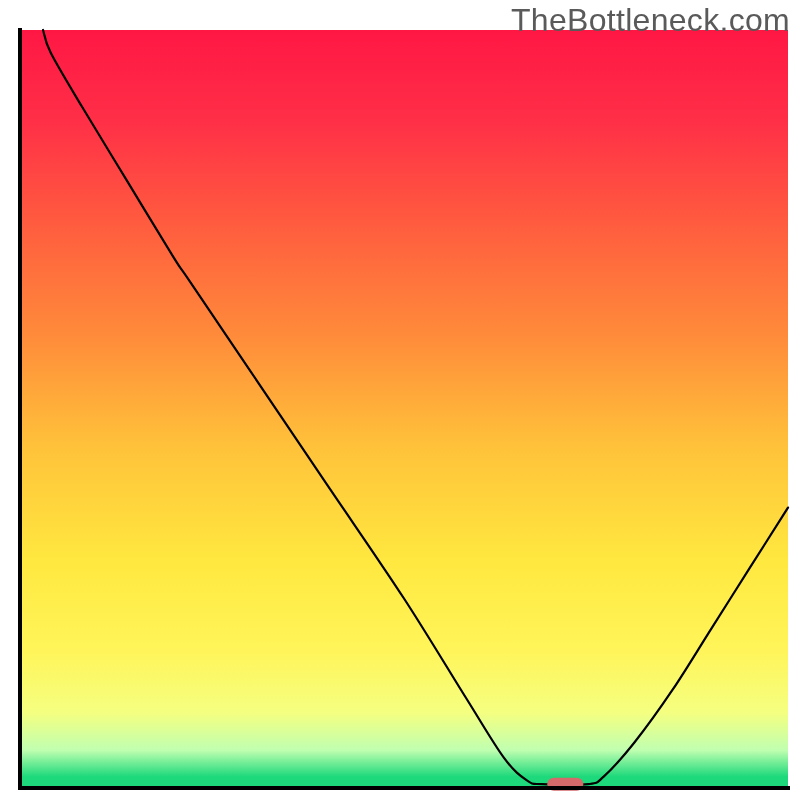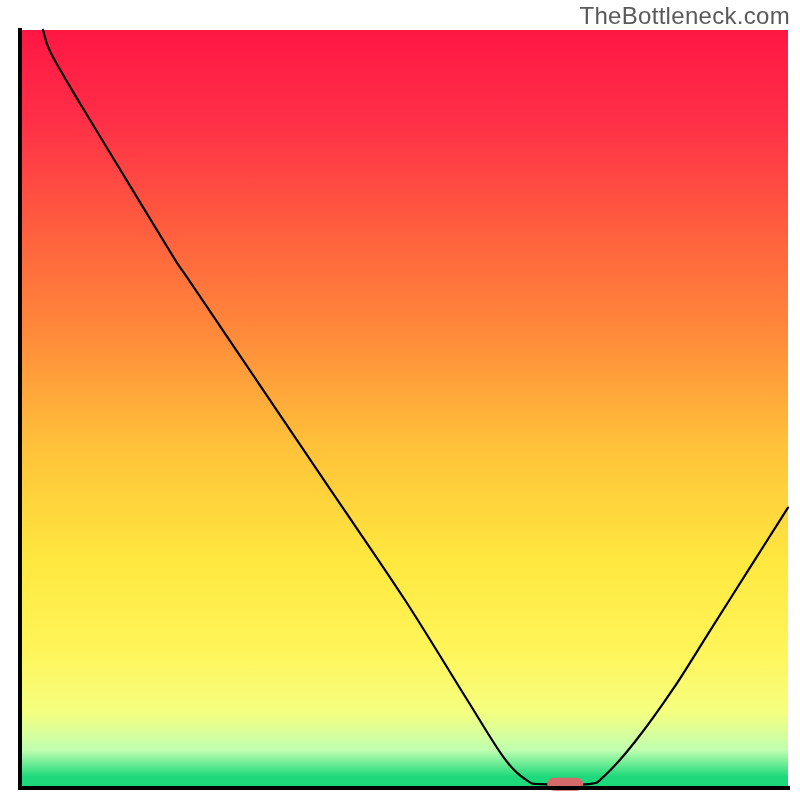--- a/index.html
+++ b/index.html
@@ -21,7 +21,7 @@
     top: 2px;
     right: 10px;
     color: #5a5a5a;
-    font-size: 24px;
+    font-size: 32px;
     font-weight: 500;
     letter-spacing: 0.3px;
     z-index: 10;

